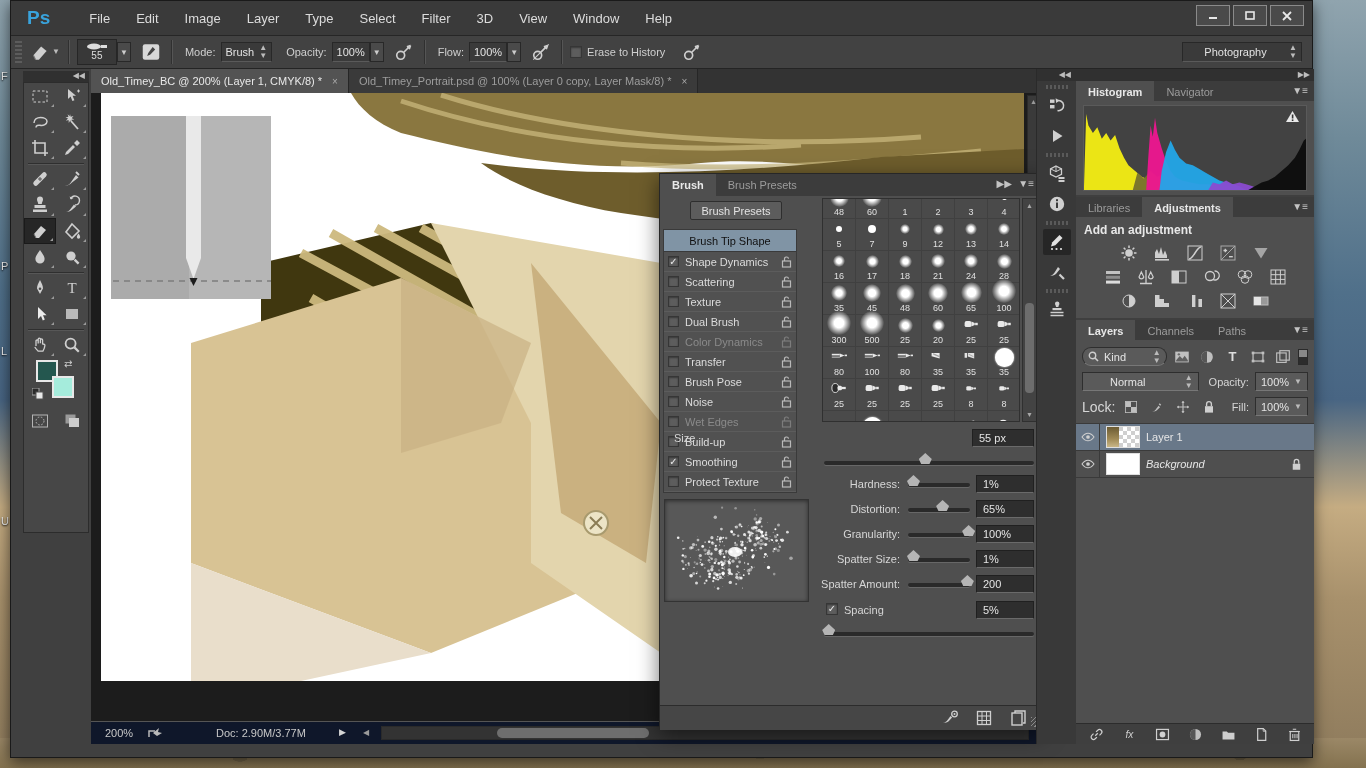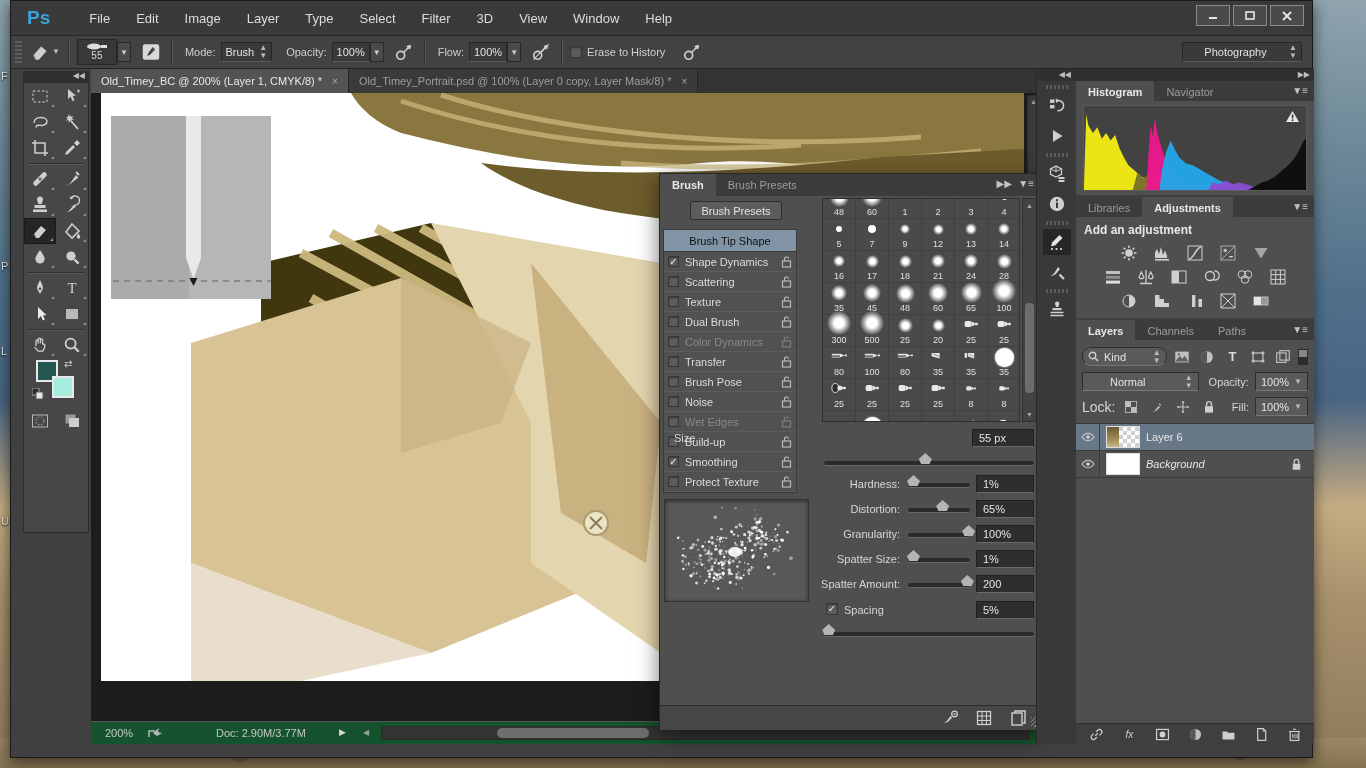--- a/index.html
+++ b/index.html
@@ -1742,7 +1742,7 @@
             <div class="thumb checker">
               <div class="art"></div>
             </div>
-            <span>Layer 6</span>
+            <span>Layer 1</span>
           </div>
           <div class="layer-row">
             <span class="eye">

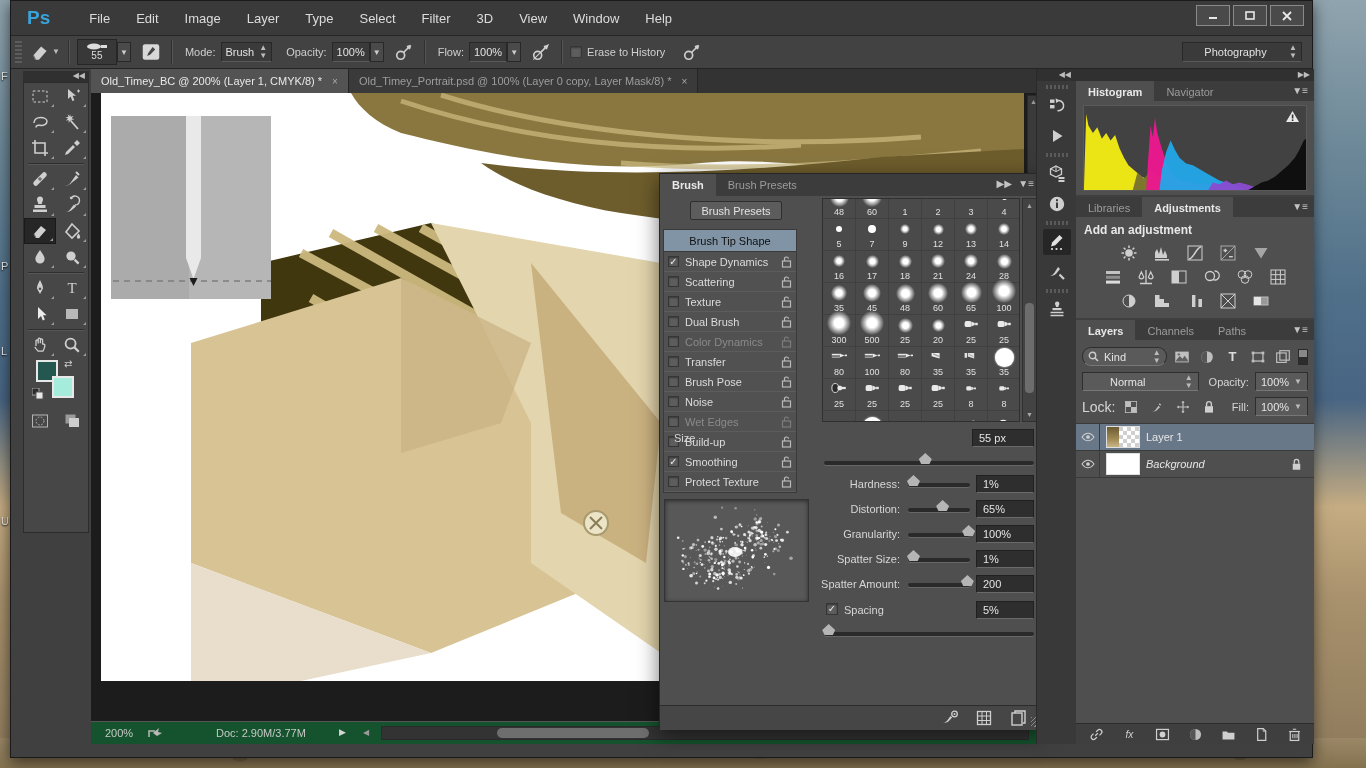--- a/index.html
+++ b/index.html
@@ -80,7 +80,7 @@
   #vscroll .sarrow { width:11px; height:12px; color:#999; font-size:7px; text-align:center; line-height:12px; }
 
   
-  #statusbar { position:absolute; left:80px; top:720px; width:952px; height:23px; background:#14532d;
+  #statusbar { position:absolute; left:80px; top:720px; width:952px; height:23px; background:#0f172a;
     border-top:1px solid #555; color:#c8c8c8; font-size:11px; }
   #hscroll-track { position:absolute; left:290px; top:4px; width:648px; height:14px; background:#333; border:1px solid #2a2a2a; }
   #hscroll-thumb { position:absolute; left:115px; top:1px; width:152px; height:10px; background:#6e6e6e; border-radius:5px; }

